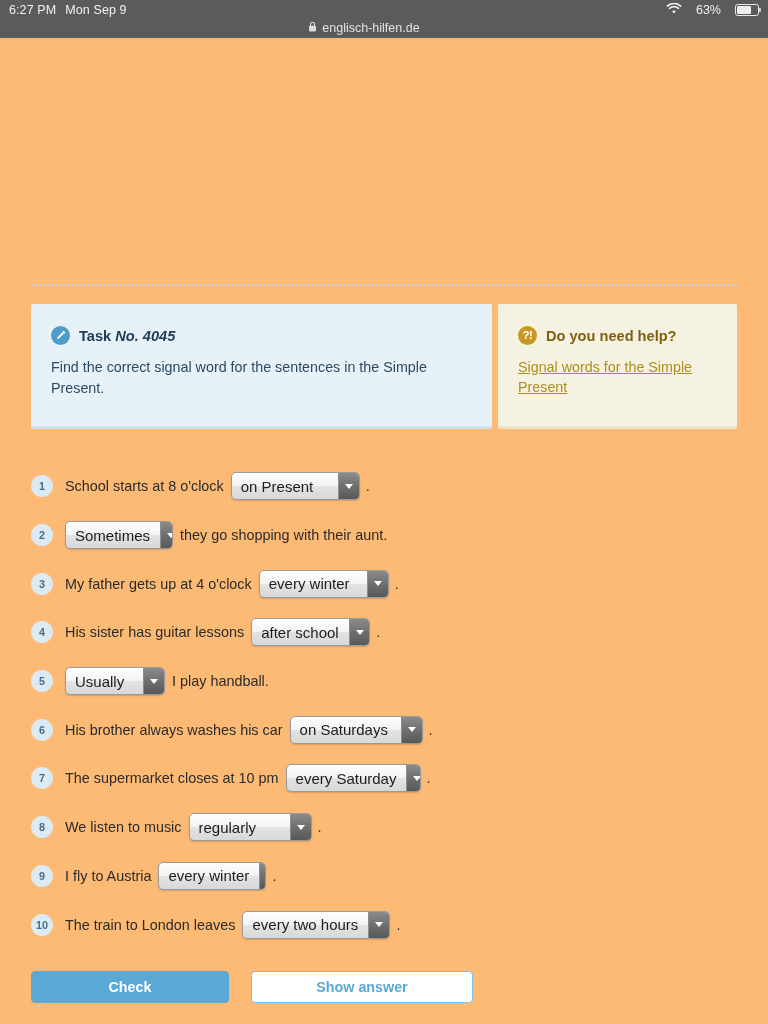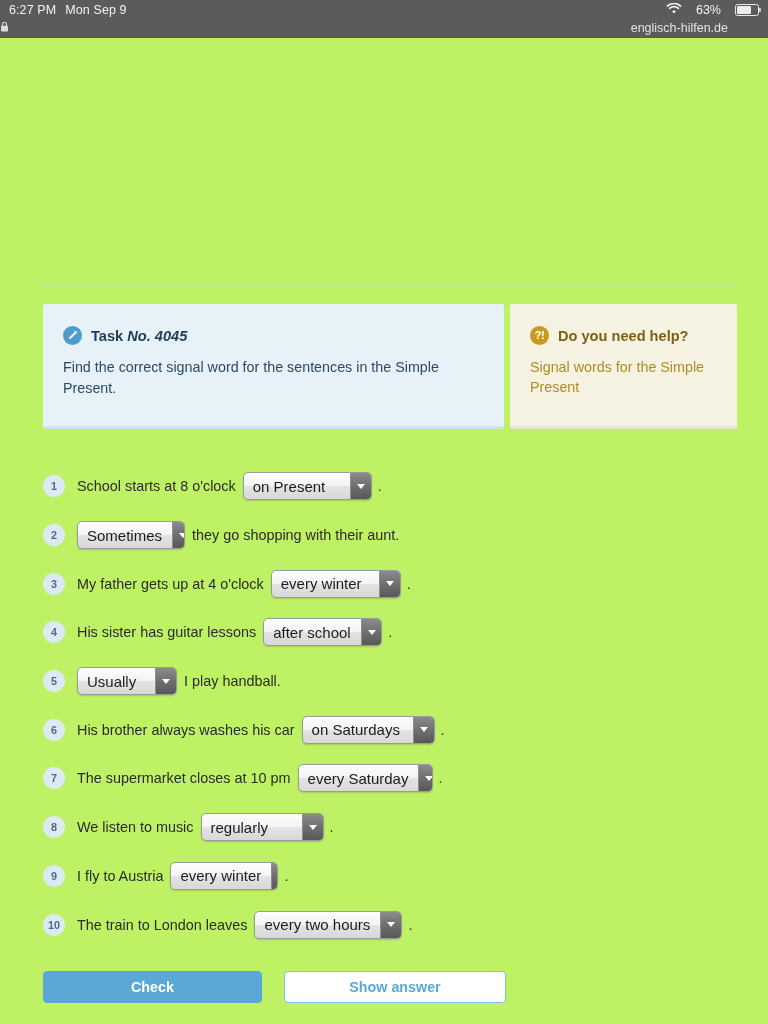--- a/index.html
+++ b/index.html
@@ -77,7 +77,7 @@
     width: 728px; height: 21px;
     display: flex;
     align-items: center;
-    justify-content: space-between;
+    justify-content: center;
     gap: 5px;
     font-size: 12.5px;
     color: #e2e2e2;

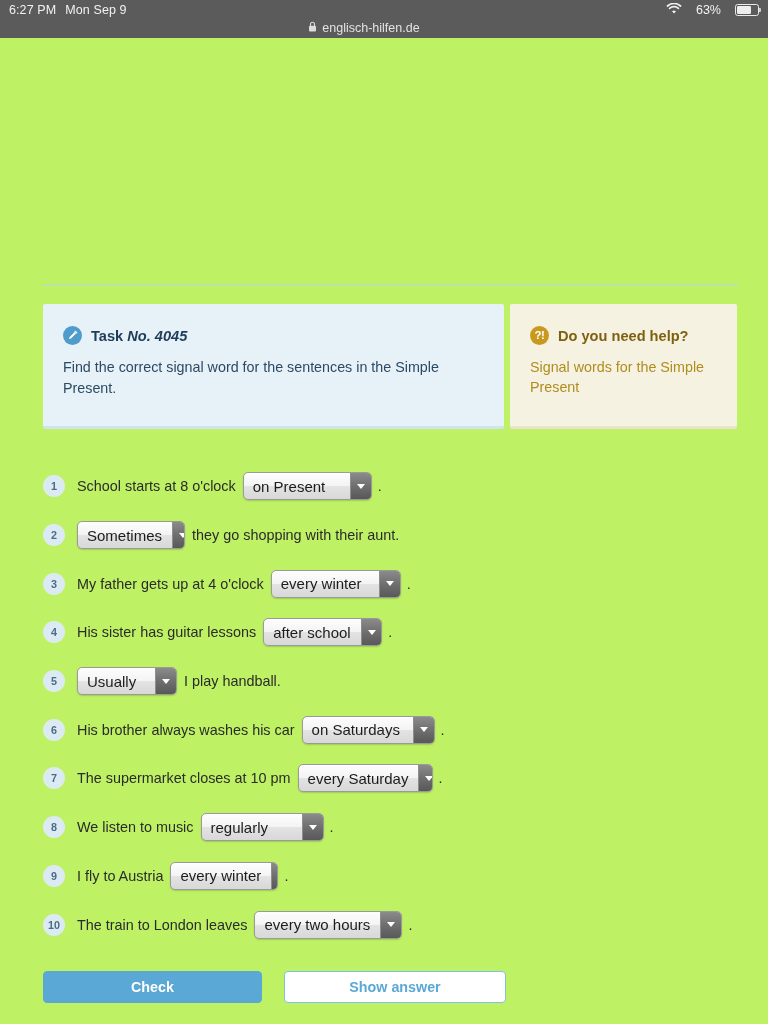--- a/index.html
+++ b/index.html
@@ -88,9 +88,8 @@
   #page {
     width: 768px;
     height: 986px;
-    background: #bef264;
+    background: #fdba74;
     position: relative;
-    padding-left: 12px;
   }
 
   

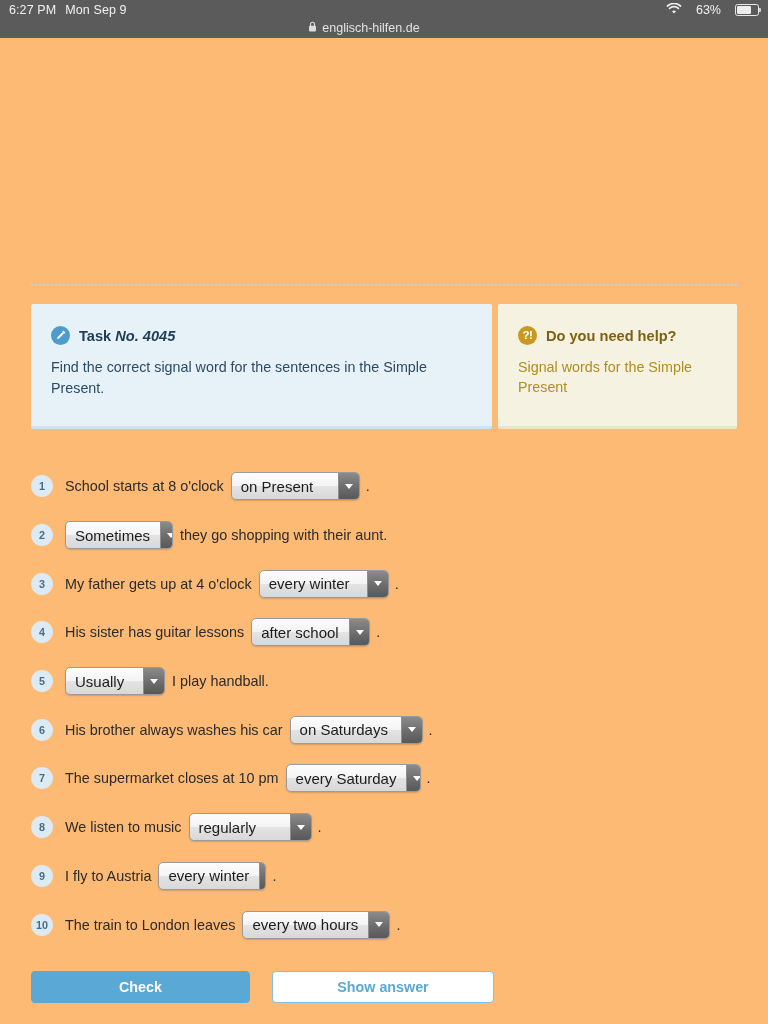--- a/index.html
+++ b/index.html
@@ -168,6 +168,7 @@
   #help-link {
     font-size: 14.3px;
     color: #b08d1e;
+    text-decoration: underline;
     line-height: 1.42;
     display: inline-block;
     cursor: pointer;

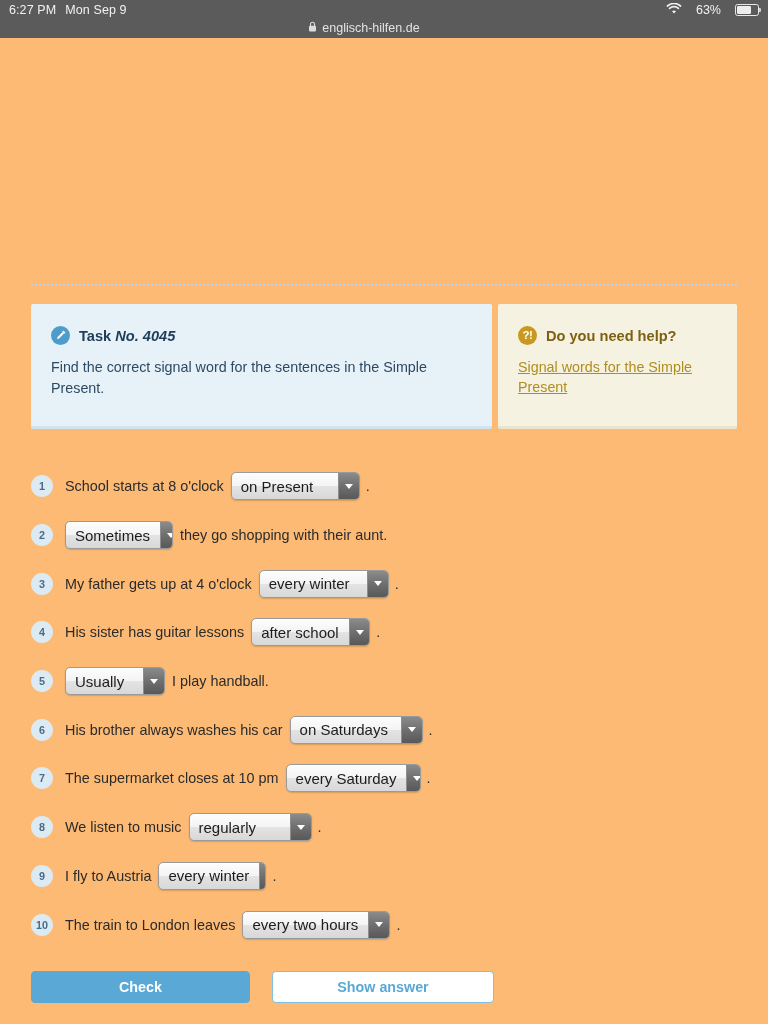--- a/index.html
+++ b/index.html
@@ -257,7 +257,7 @@
     cursor: pointer;
   }
   #btn-check {
-    width: 219px;
+    width: 198px;
     background: #5aa8d6;
     color: #ffffff;
     border: 1px solid #5aa8d6;

